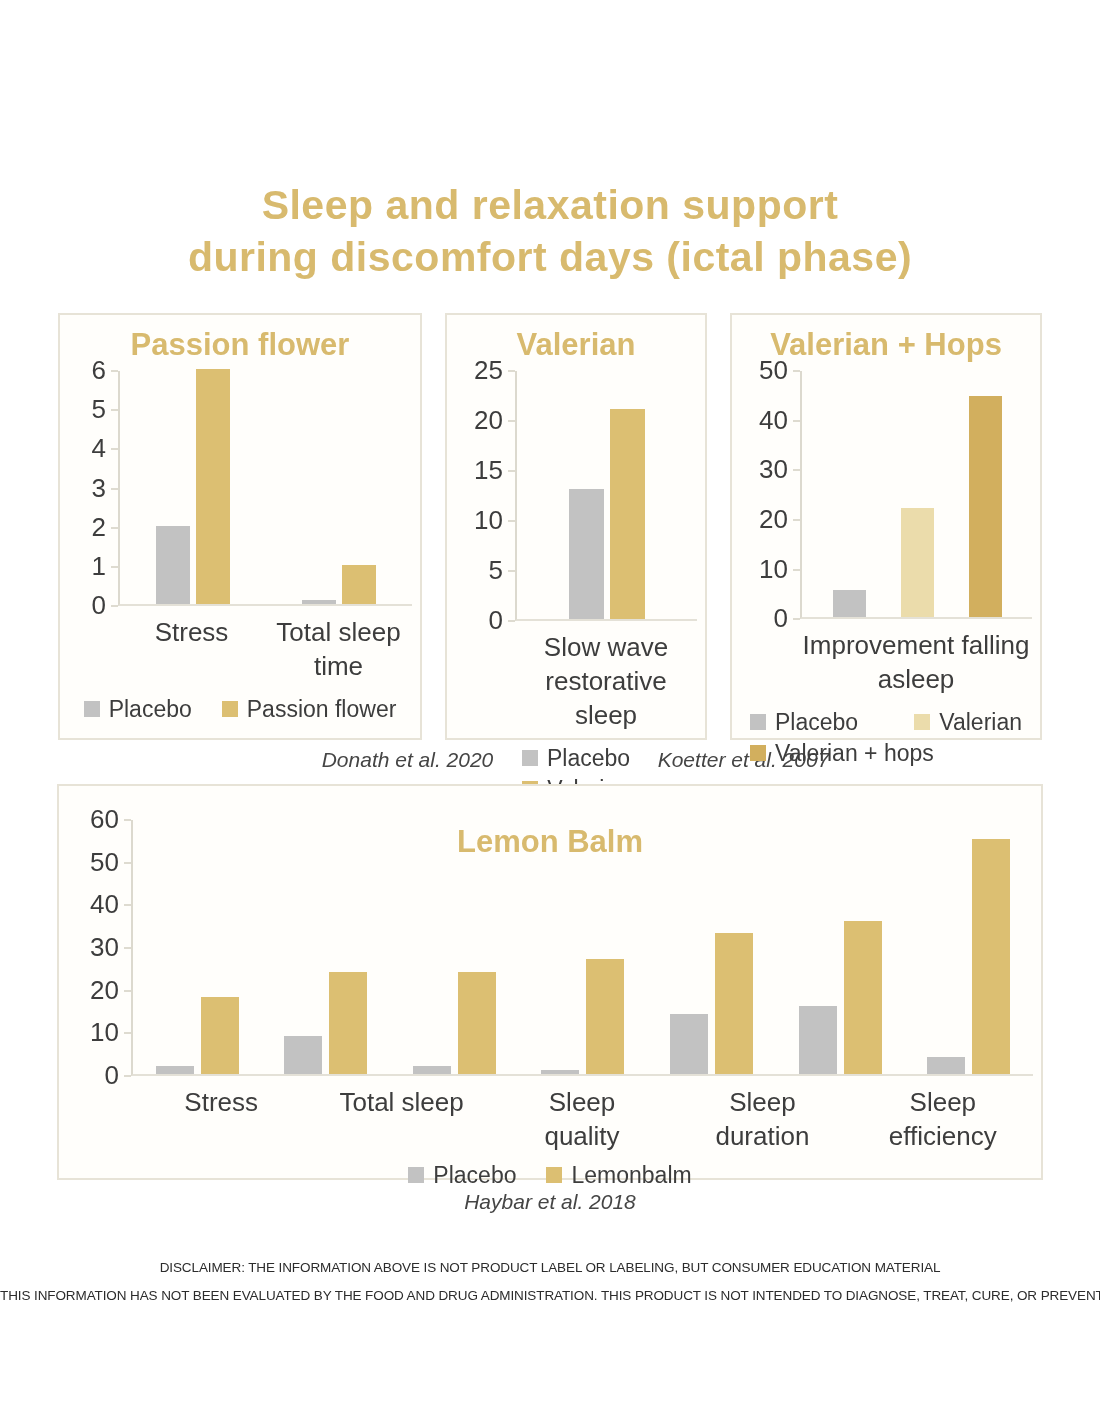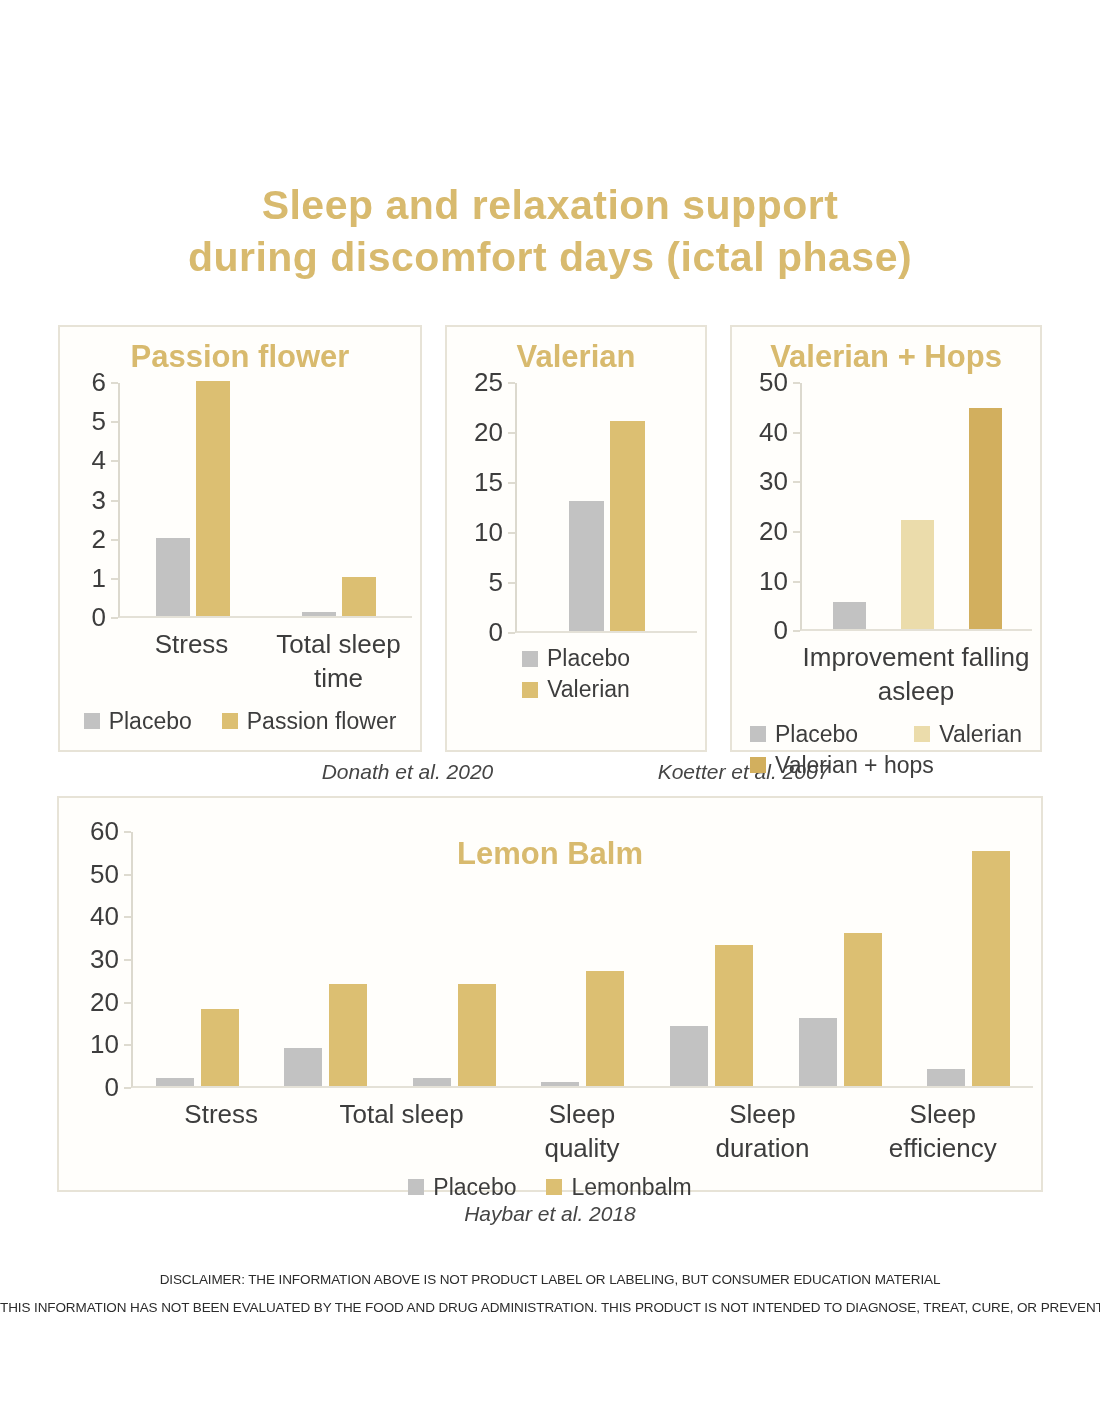--- a/index.html
+++ b/index.html
@@ -11,7 +11,7 @@
     line-height:1.27; white-space:pre-line; letter-spacing:0.5px;margin-top:31px;
   }
 
-  .top-row { display:flex; justify-content:center; gap:23px; margin-top:42px; }
+  .top-row { display:flex; justify-content:center; gap:23px; margin-top:30px; }
   .panel {
     border:2px solid #e7e3d7; background:#fffefb; padding:8px 8px 4px;
     position:relative;

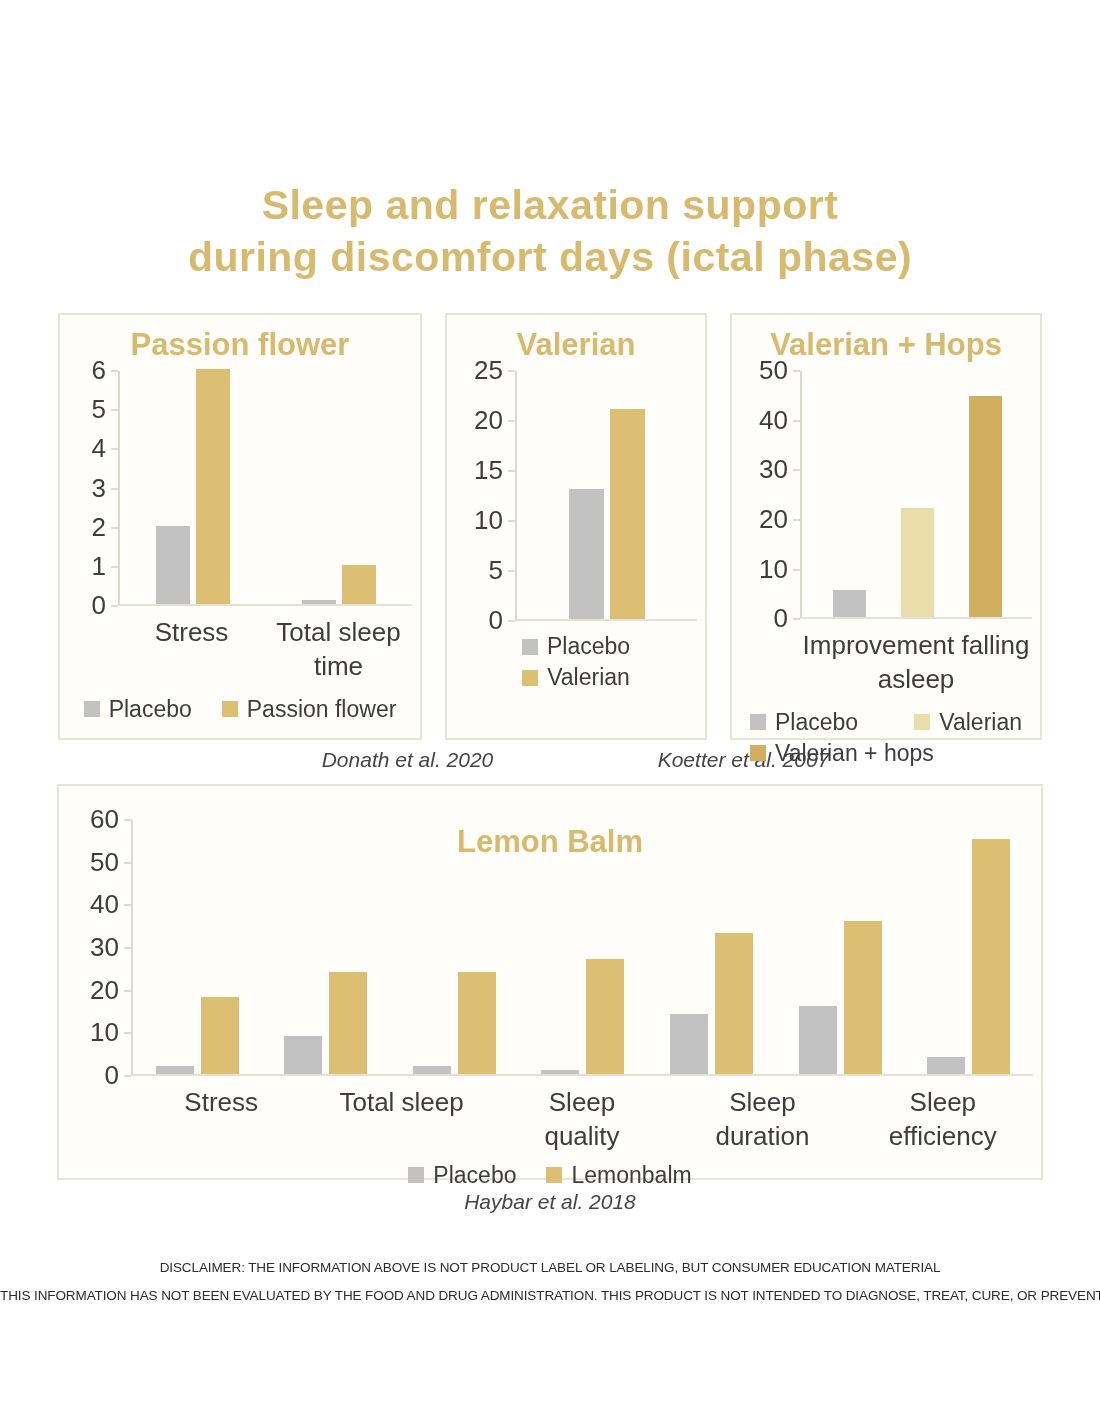--- a/index.html
+++ b/index.html
@@ -141,6 +141,10 @@
             </div>
           </div>
         </div>
+        <div class="xlabels" style="margin-left: 60px;">
+          <div class="xlabel">Slow wave
+restorative sleep</div>
+        </div>
       </div>
     <div class="legend">
         <div class="legend-item">

